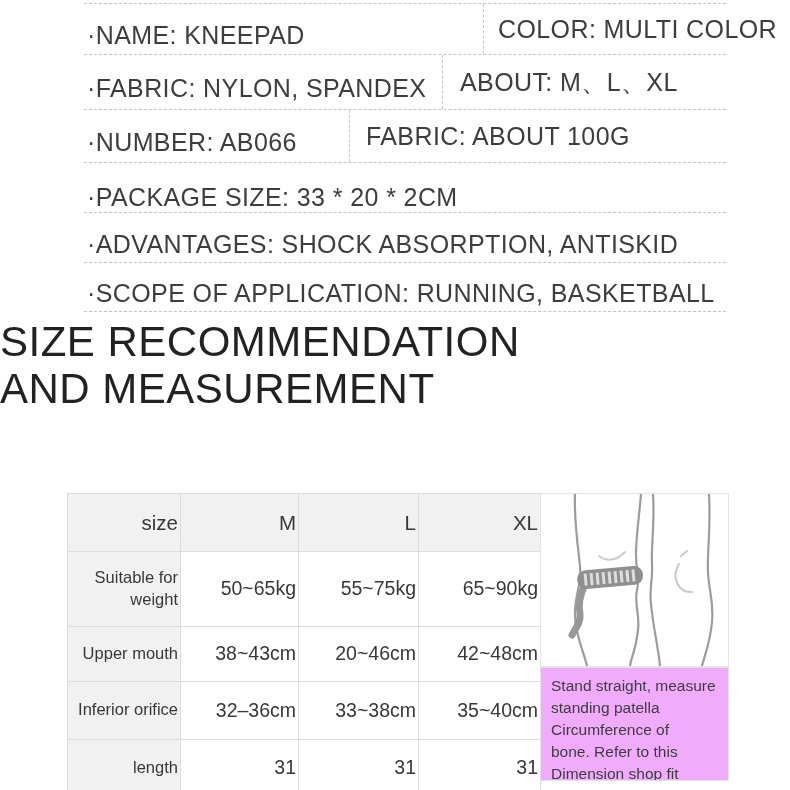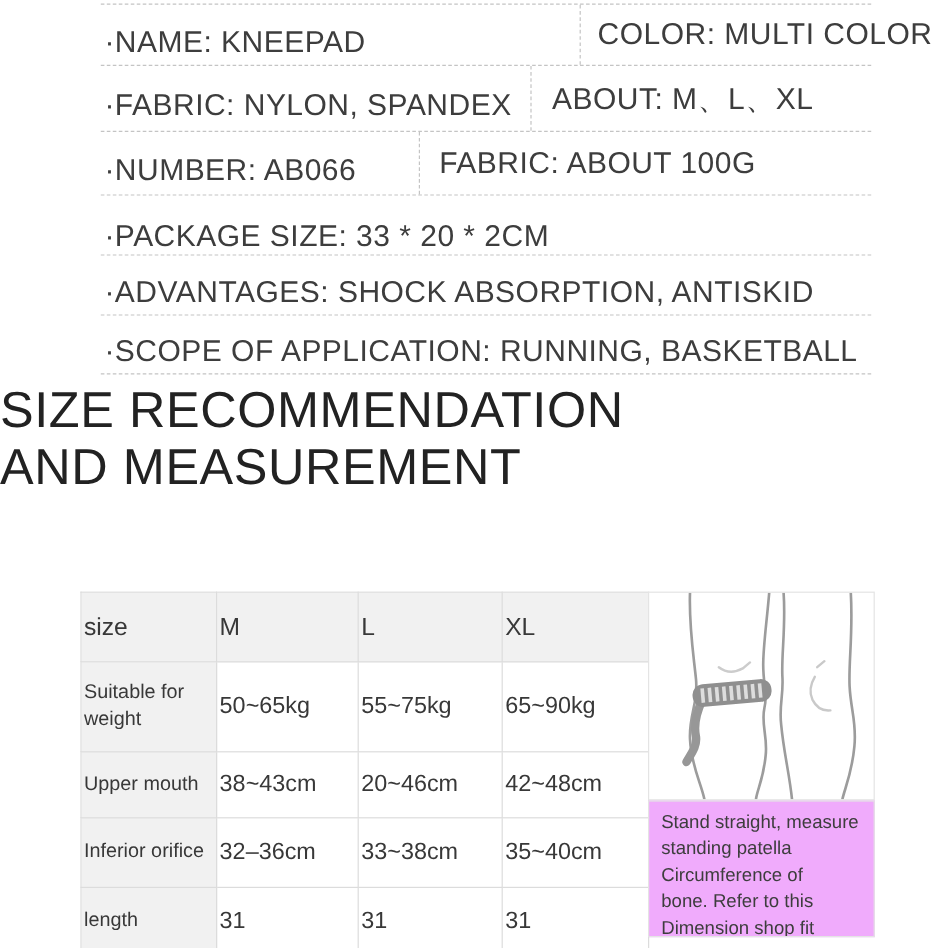--- a/index.html
+++ b/index.html
@@ -40,7 +40,7 @@
   table.size-table{position:absolute;left:67px;top:493px;width:473px;
          border-collapse:collapse;table-layout:fixed;color:#383838;}
   table.size-table th, table.size-table td{
-         border:1px solid var(--border);text-align:left;vertical-align:middle;
+         border:1px solid var(--border);text-align:right;vertical-align:middle;
          font-weight:400;padding:15px 2px;}
   table.size-table th{background:var(--cellbg);}
   table.size-table tr:nth-child(1){height:54px;}

